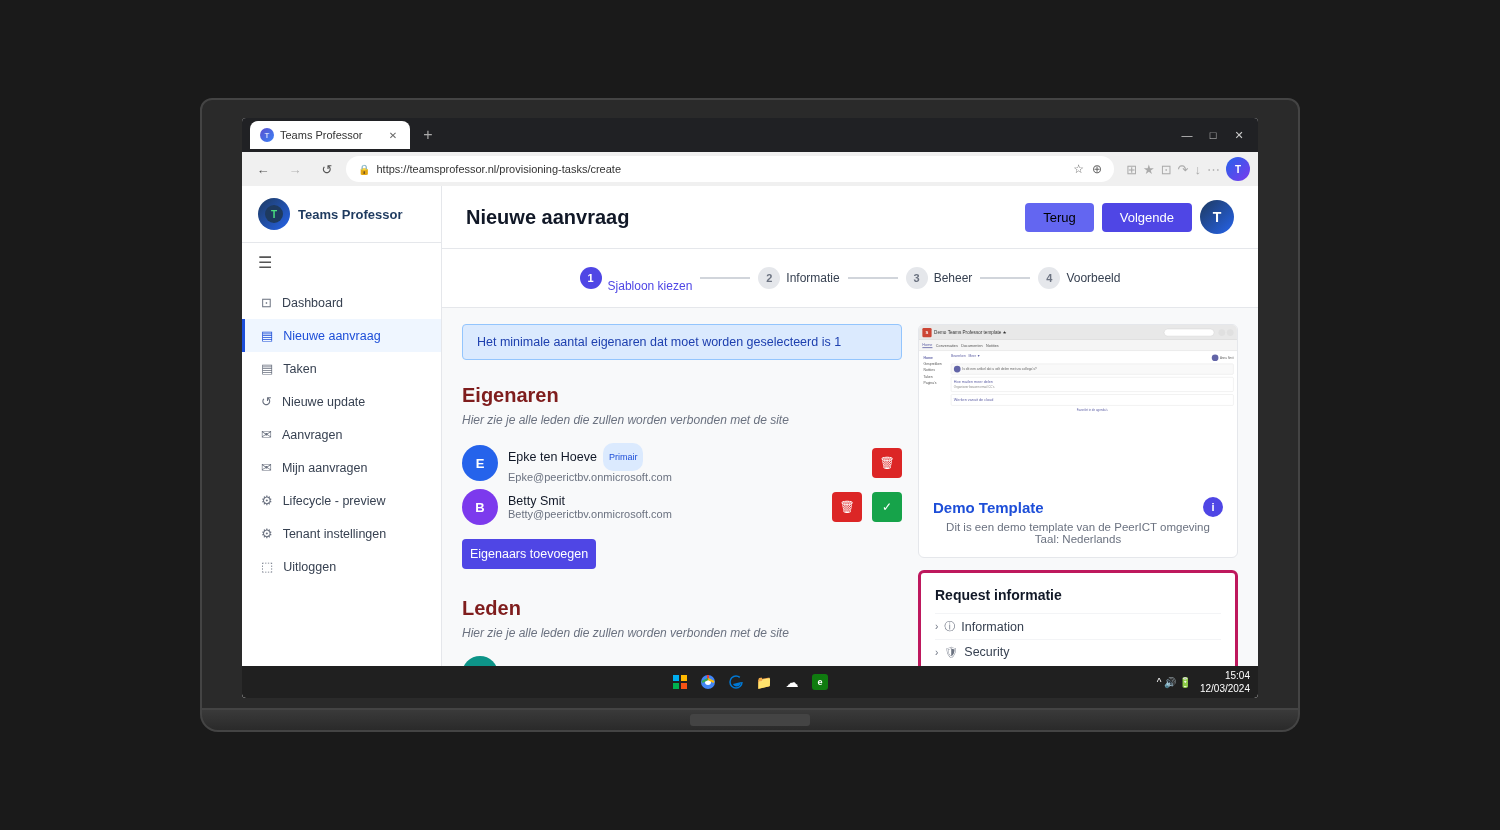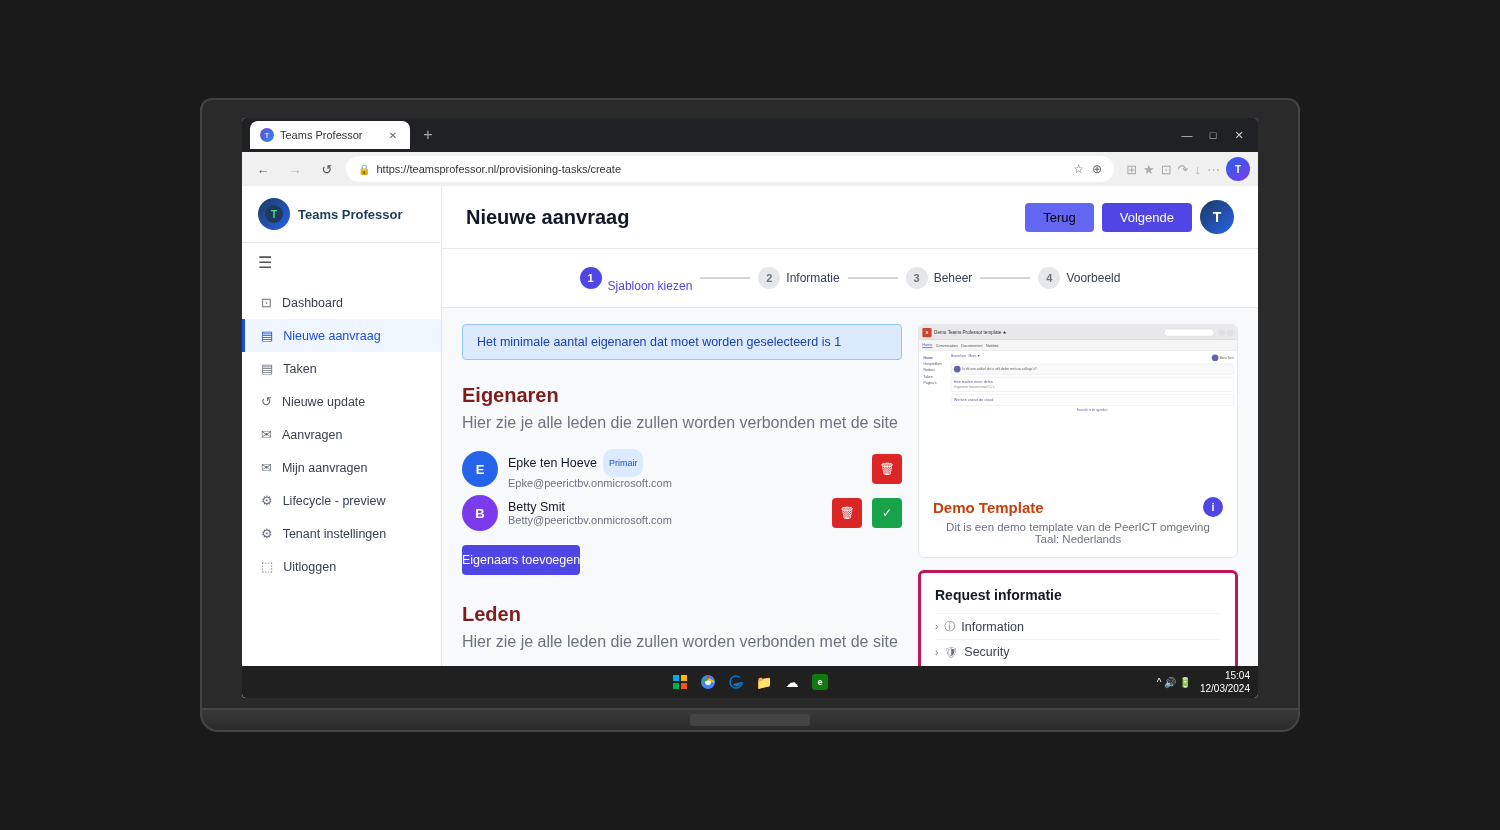--- a/index.html
+++ b/index.html
@@ -333,10 +333,11 @@
       margin-bottom: 4px;
     }
     .section-desc {
-      font-size: 16px;
+      font-size: 12px;
       color: #6b7280;
       margin-bottom: 14px;
       line-height: 1.5;
+      font-style: italic;
     }
 
     .people-list {

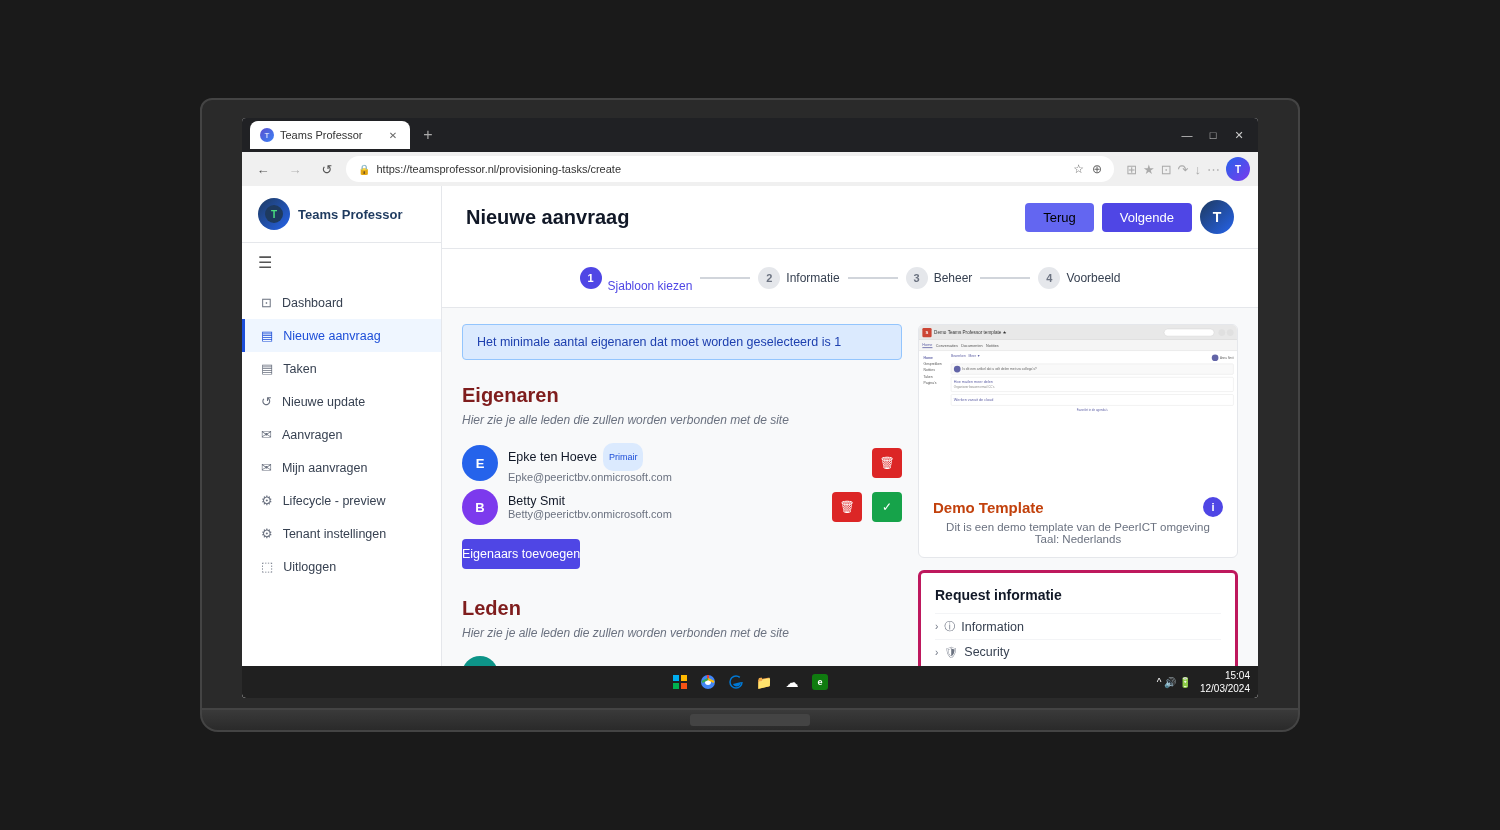--- a/index.html
+++ b/index.html
@@ -530,7 +530,7 @@
     .template-name {
       font-size: 15px;
       font-weight: 600;
-      color: #c2410c;
+      color: #1d4ed8;
       text-align: center;
     }
     .info-icon {

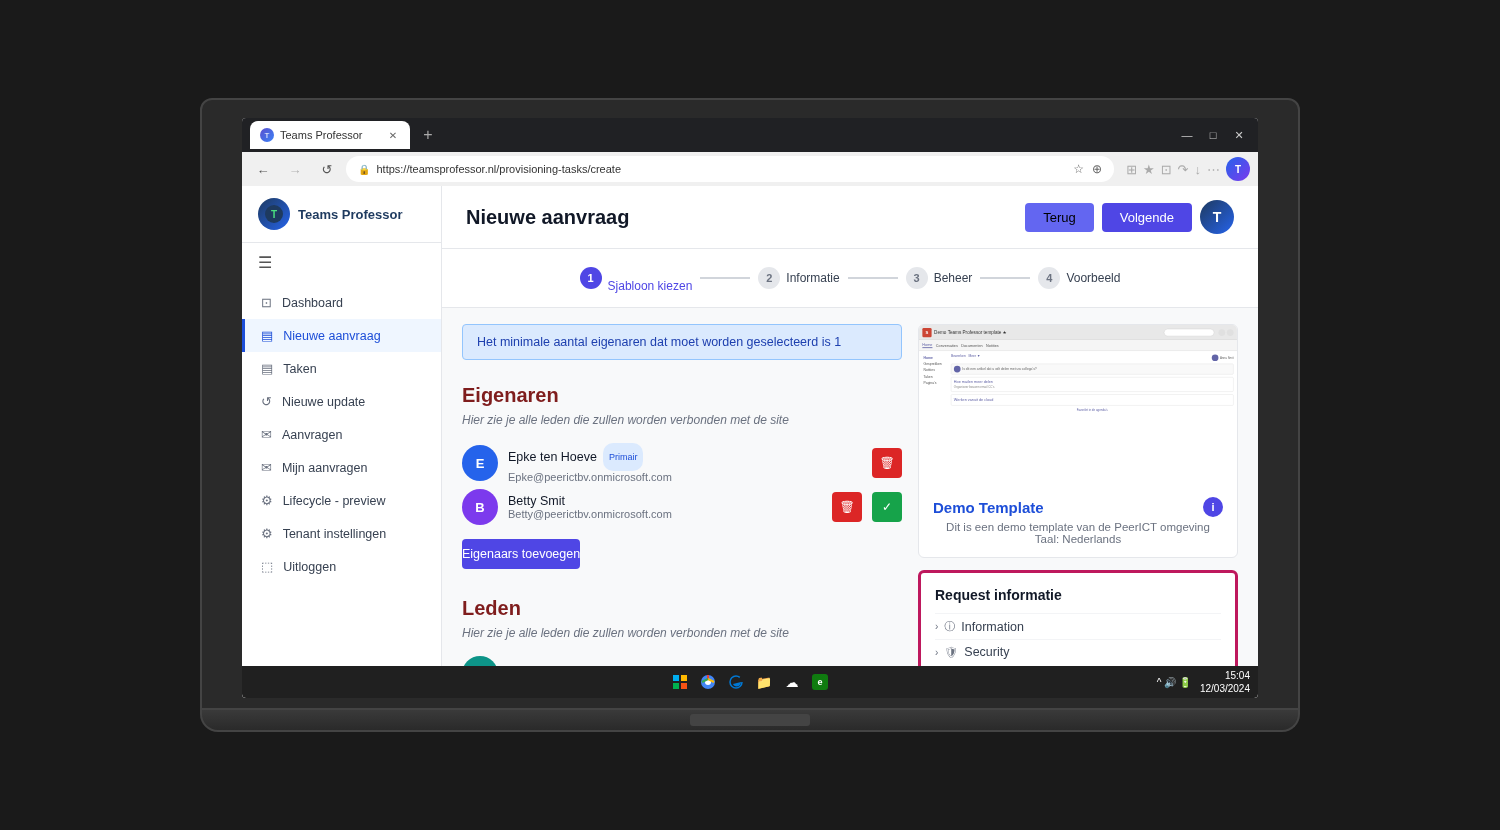--- a/index.html
+++ b/index.html
@@ -410,7 +410,7 @@
       font-size: 12px;
     }
     .btn-add {
-      padding: 8px 0;
+      padding: 8px 8px;
       background: #4f46e5;
       color: white;
       border: none;

